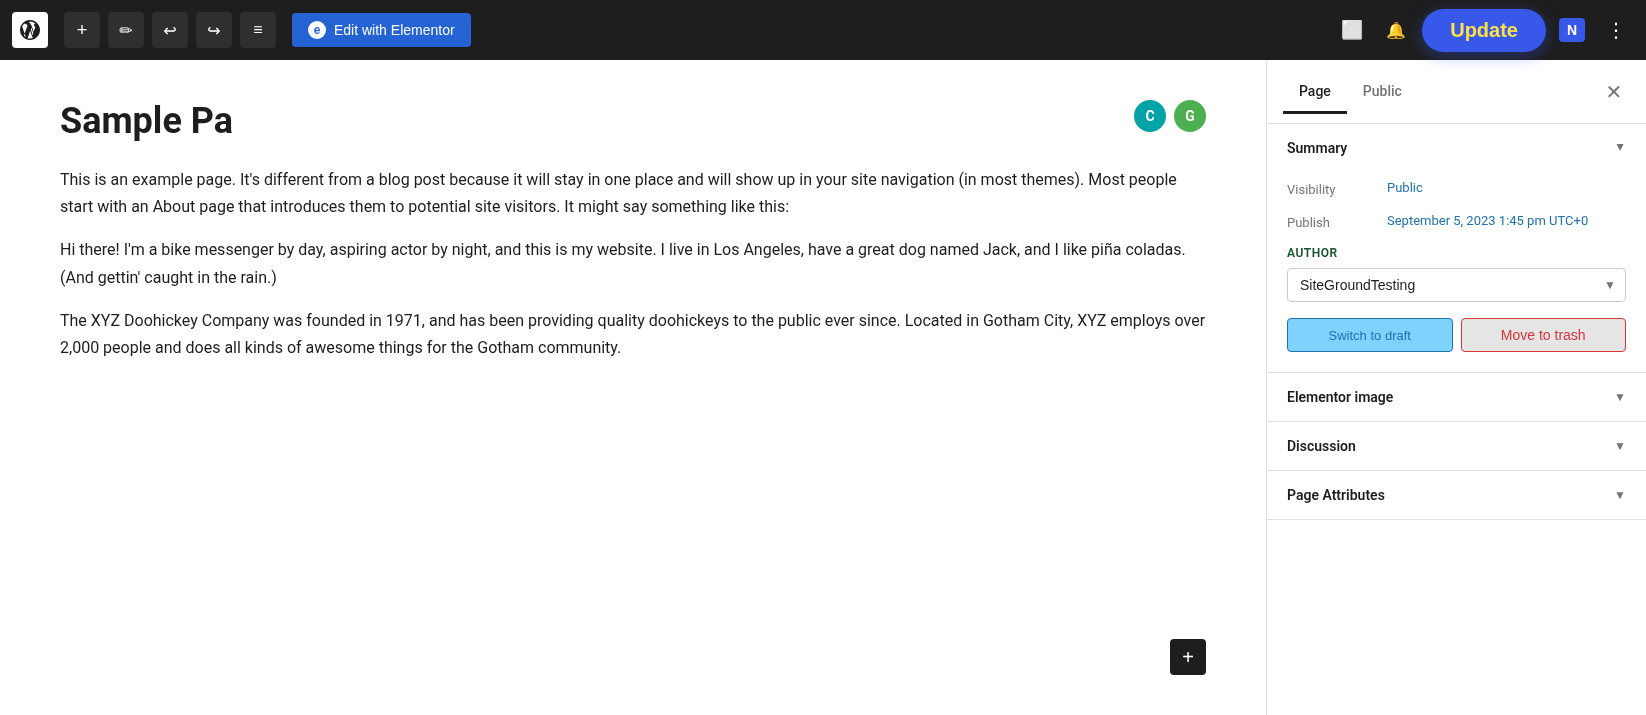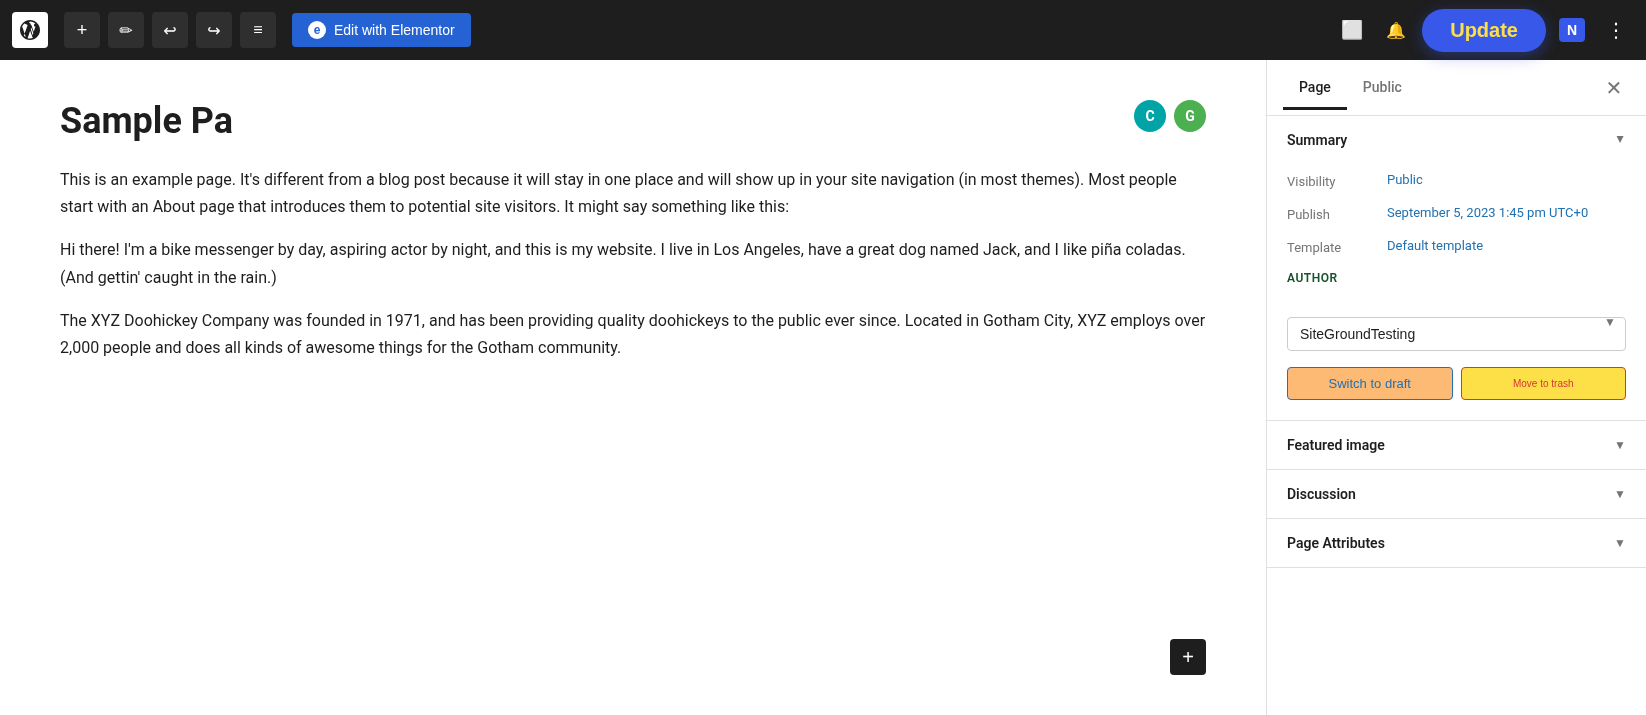--- a/index.html
+++ b/index.html
@@ -176,7 +176,7 @@
       align-items: center;
       border-bottom: 1px solid #e0e0e0;
       padding: 0 16px;
-      height: 56px;
+      height: 64px;
       position: sticky;
       top: 0;
       background: #fff;

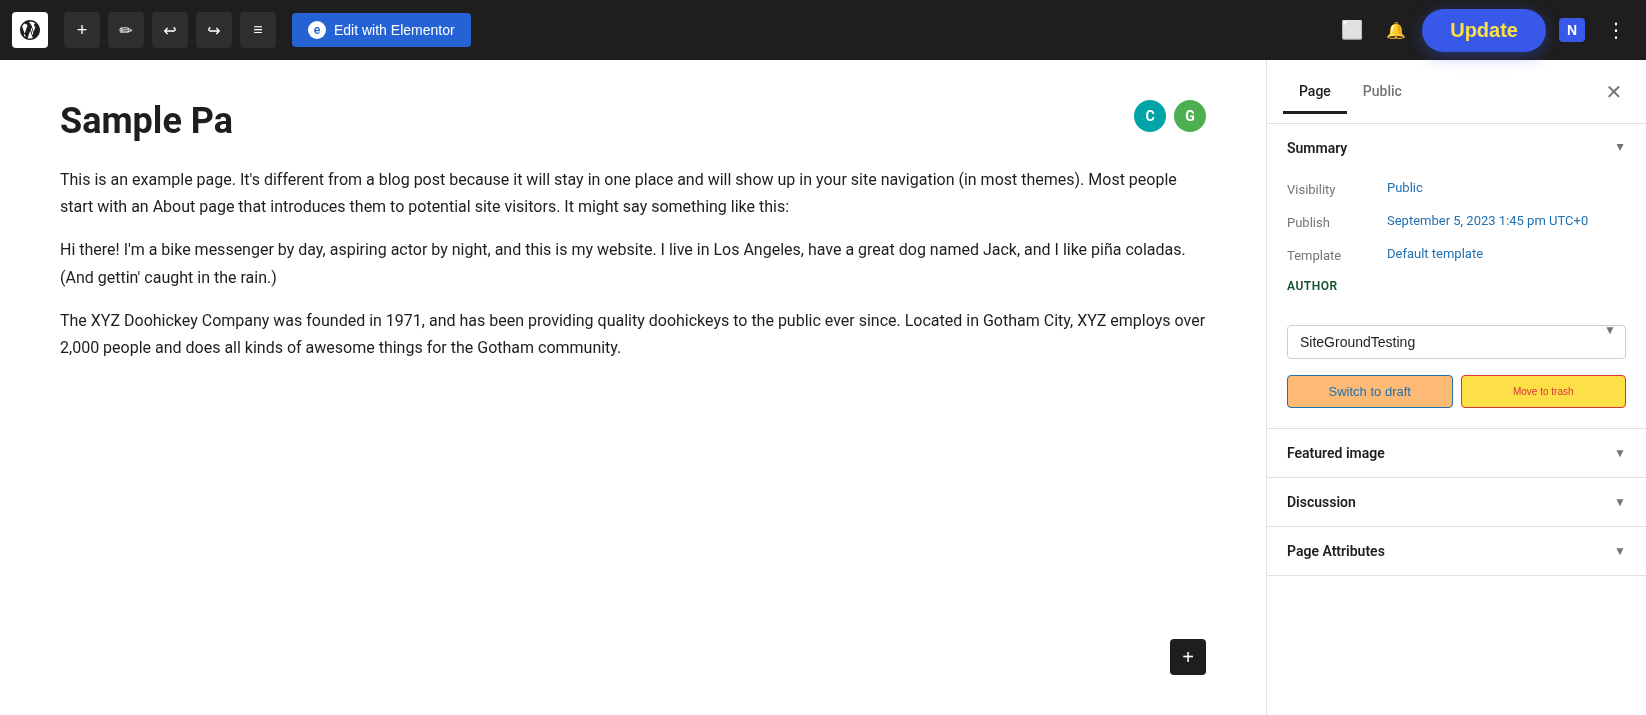--- a/index.html
+++ b/index.html
@@ -435,10 +435,6 @@
           <span class="summary-value">September 5, 2023 1:45 pm UTC+0</span>
         </div>
 
-        <div class="summary-row">
-          <span class="summary-label">Template</span>
-          <span class="summary-value">Default template</span>
-        </div>
 
 
         <div style="margin-top:8px;">

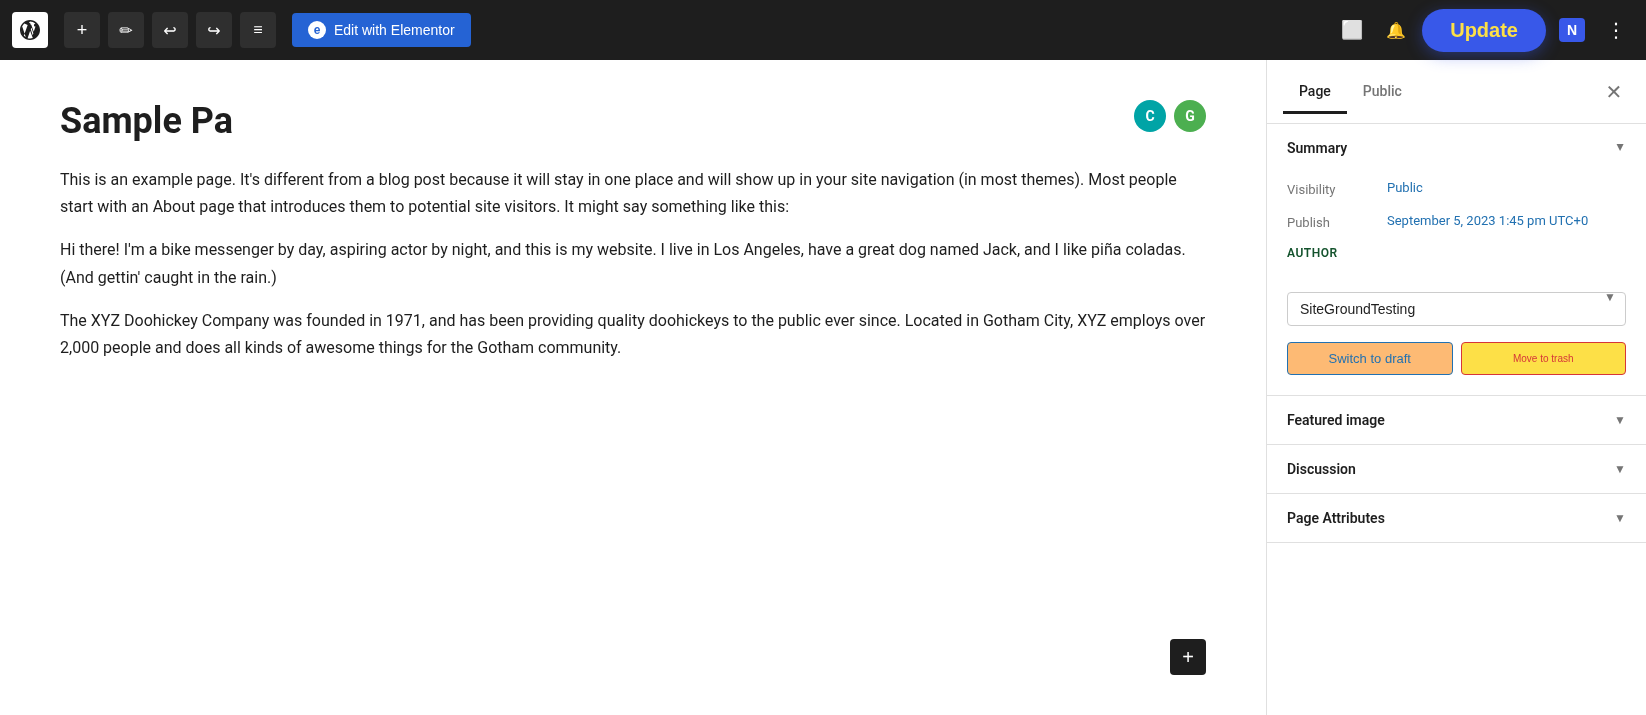--- a/index.html
+++ b/index.html
@@ -277,7 +277,6 @@
       appearance: none;
       background: #fff;
       cursor: pointer;
-      margin-top: 24px;
     }
     .select-arrow {
       position: absolute;

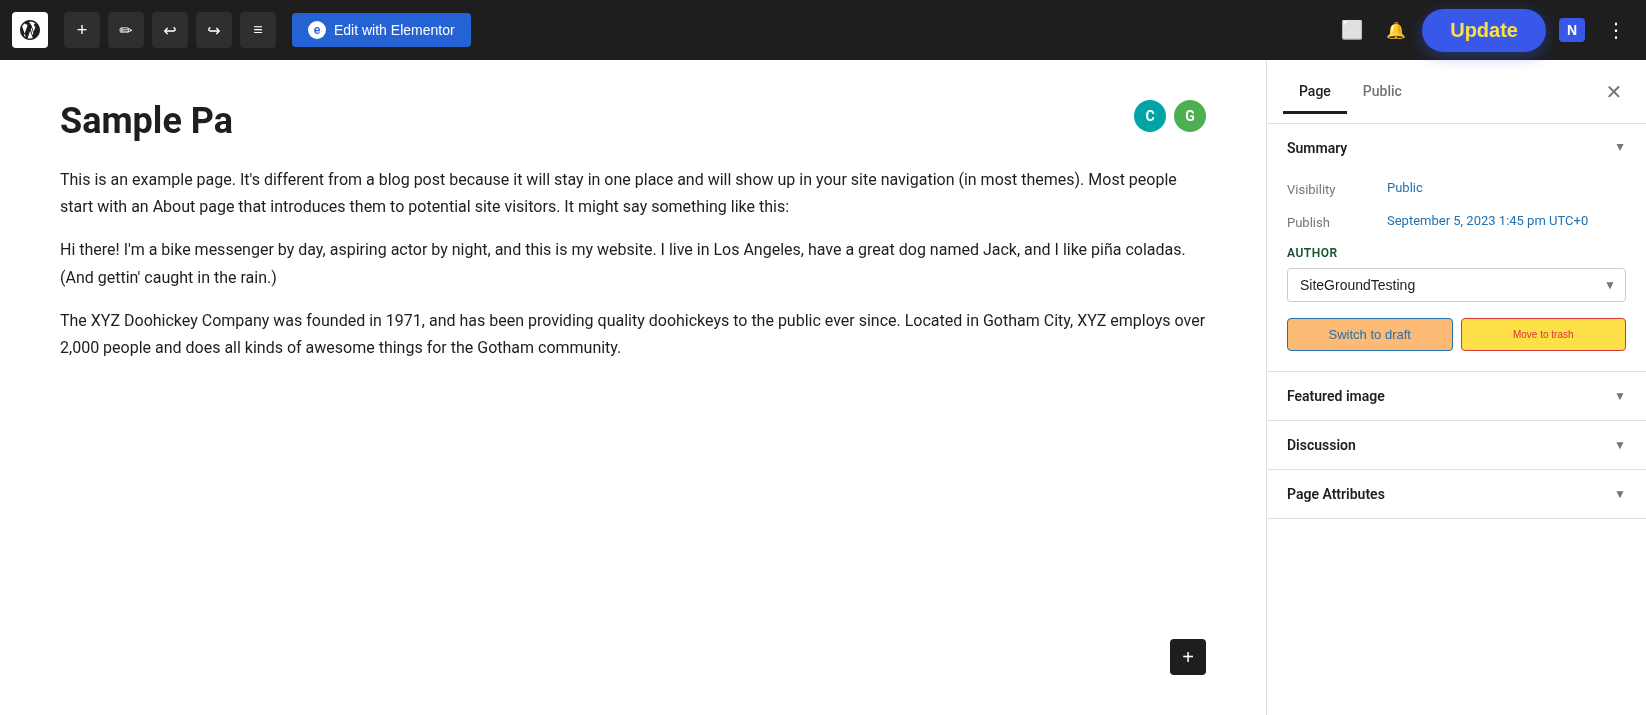--- a/index.html
+++ b/index.html
@@ -298,7 +298,7 @@
       flex: 1;
       padding: 8px 12px;
       border: 1px solid #2271b1;
-      background: #fdba74;
+      background: #7dd3fc;
       color: #2271b1;
       border-radius: 4px;
       font-size: 13px;

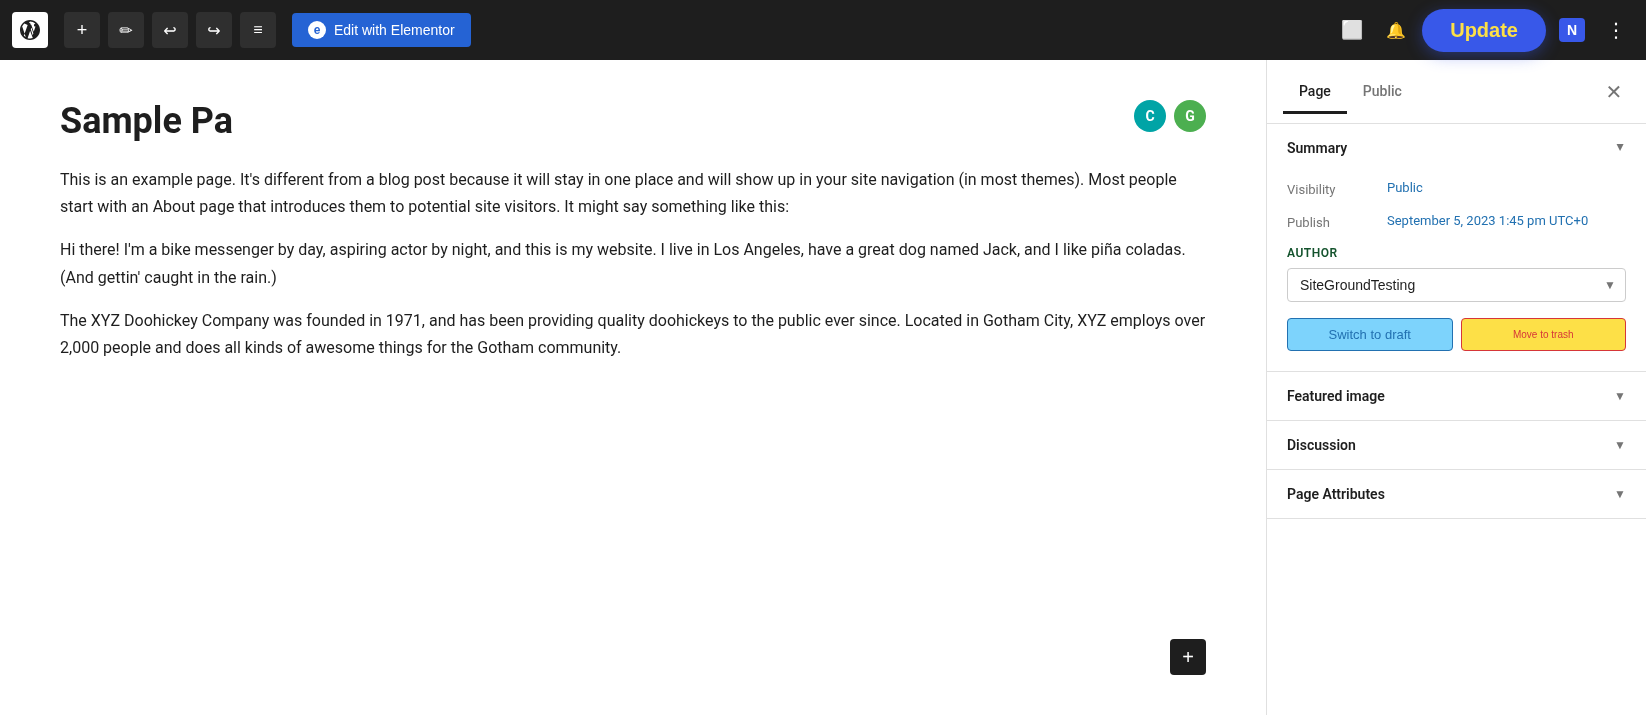--- a/index.html
+++ b/index.html
@@ -309,10 +309,10 @@
       flex: 1;
       padding: 8px 12px;
       border: 1px solid #d63638;
-      background: #fde047;
+      background: #e5e5e5;
       color: #d63638;
       border-radius: 4px;
-      font-size: 10px;
+      font-size: 14px;
       cursor: pointer;
       font-weight: 500;
     }

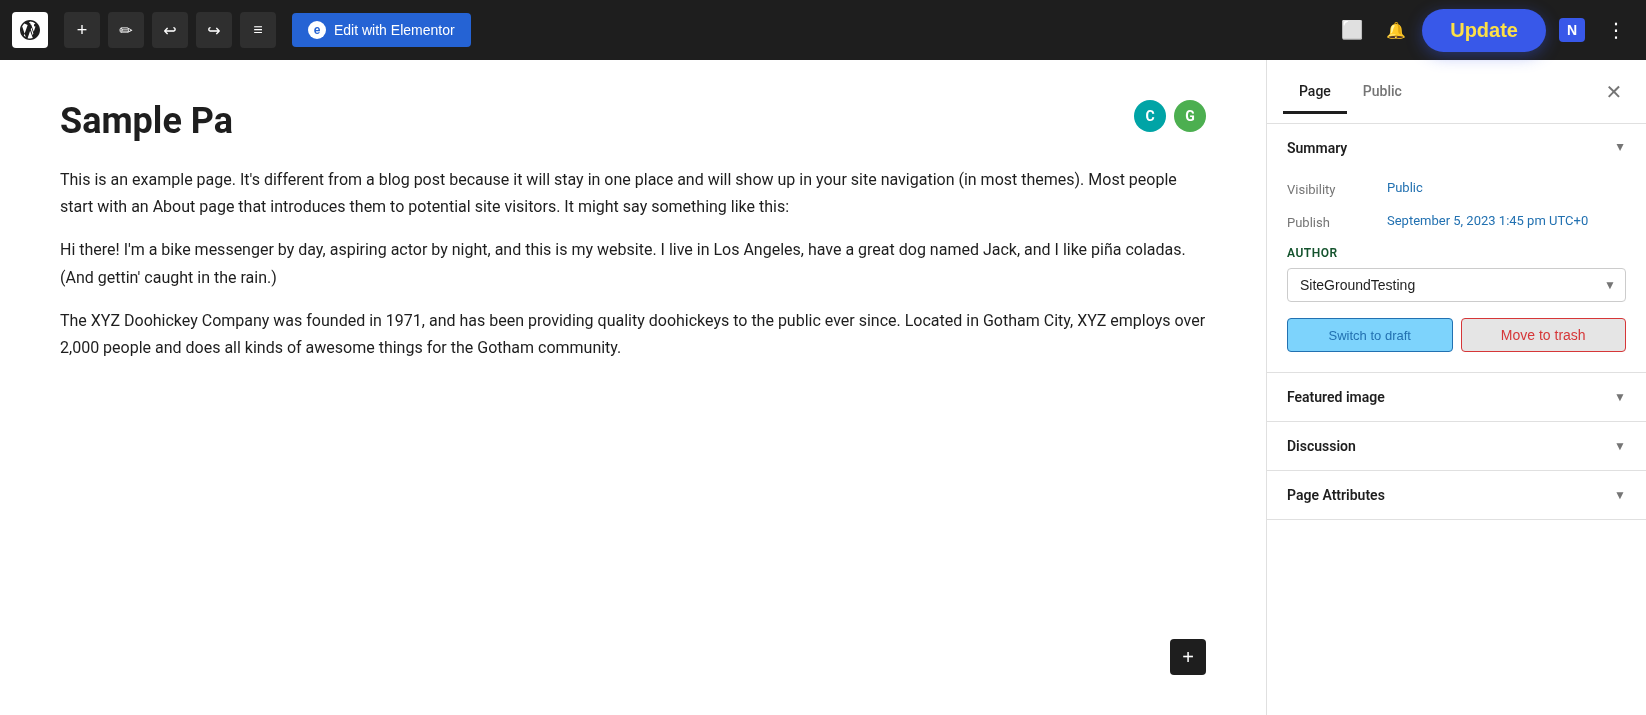--- a/index.html
+++ b/index.html
@@ -456,7 +456,7 @@
 
     <div class="collapsed-section">
       <div class="collapsed-header">
-        <span>Featured image</span>
+        <span>Elementor image</span>
         <span class="chevron">▼</span>
       </div>
     </div>

